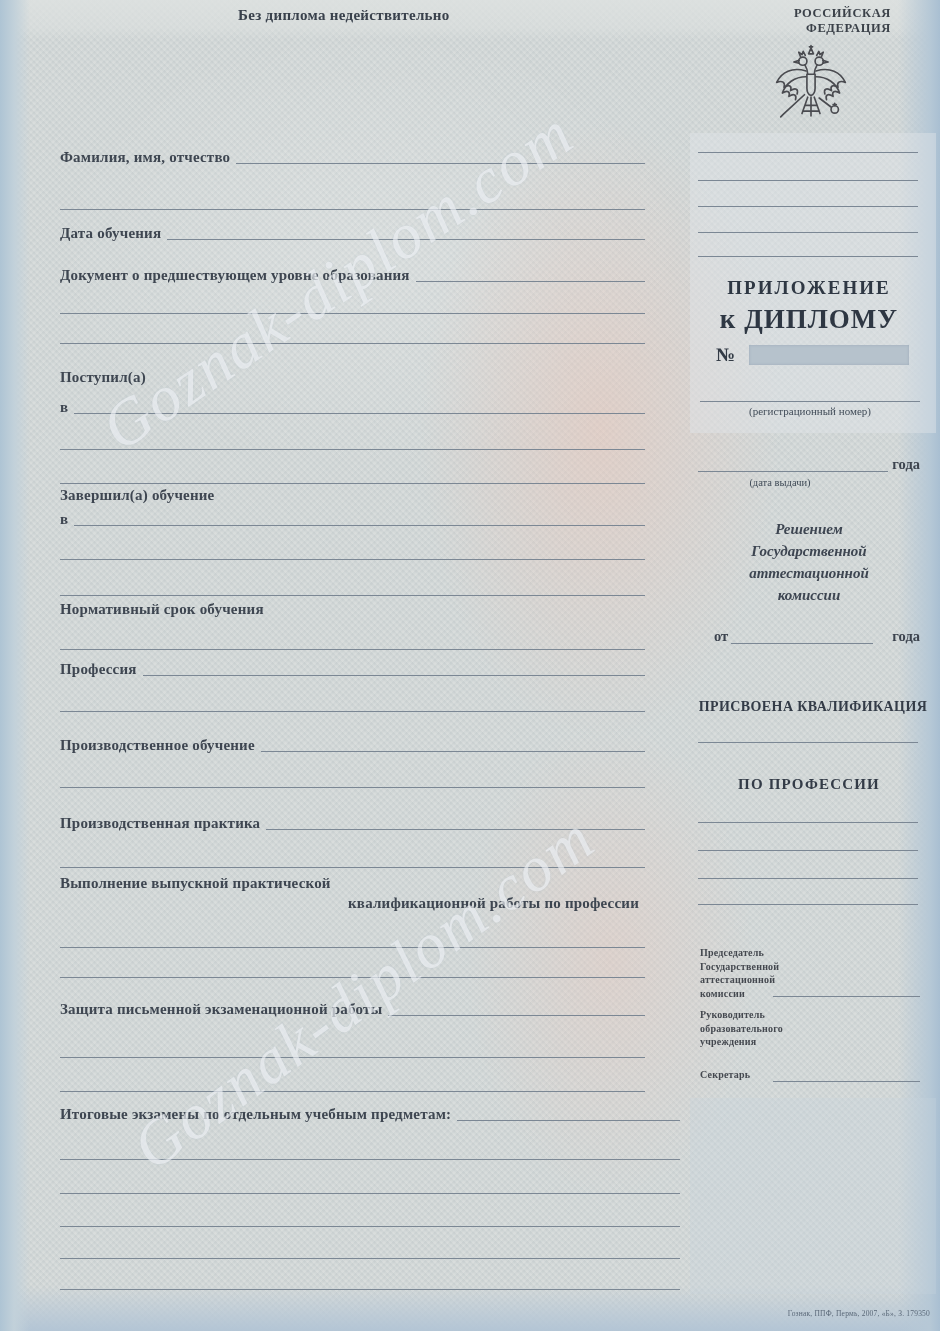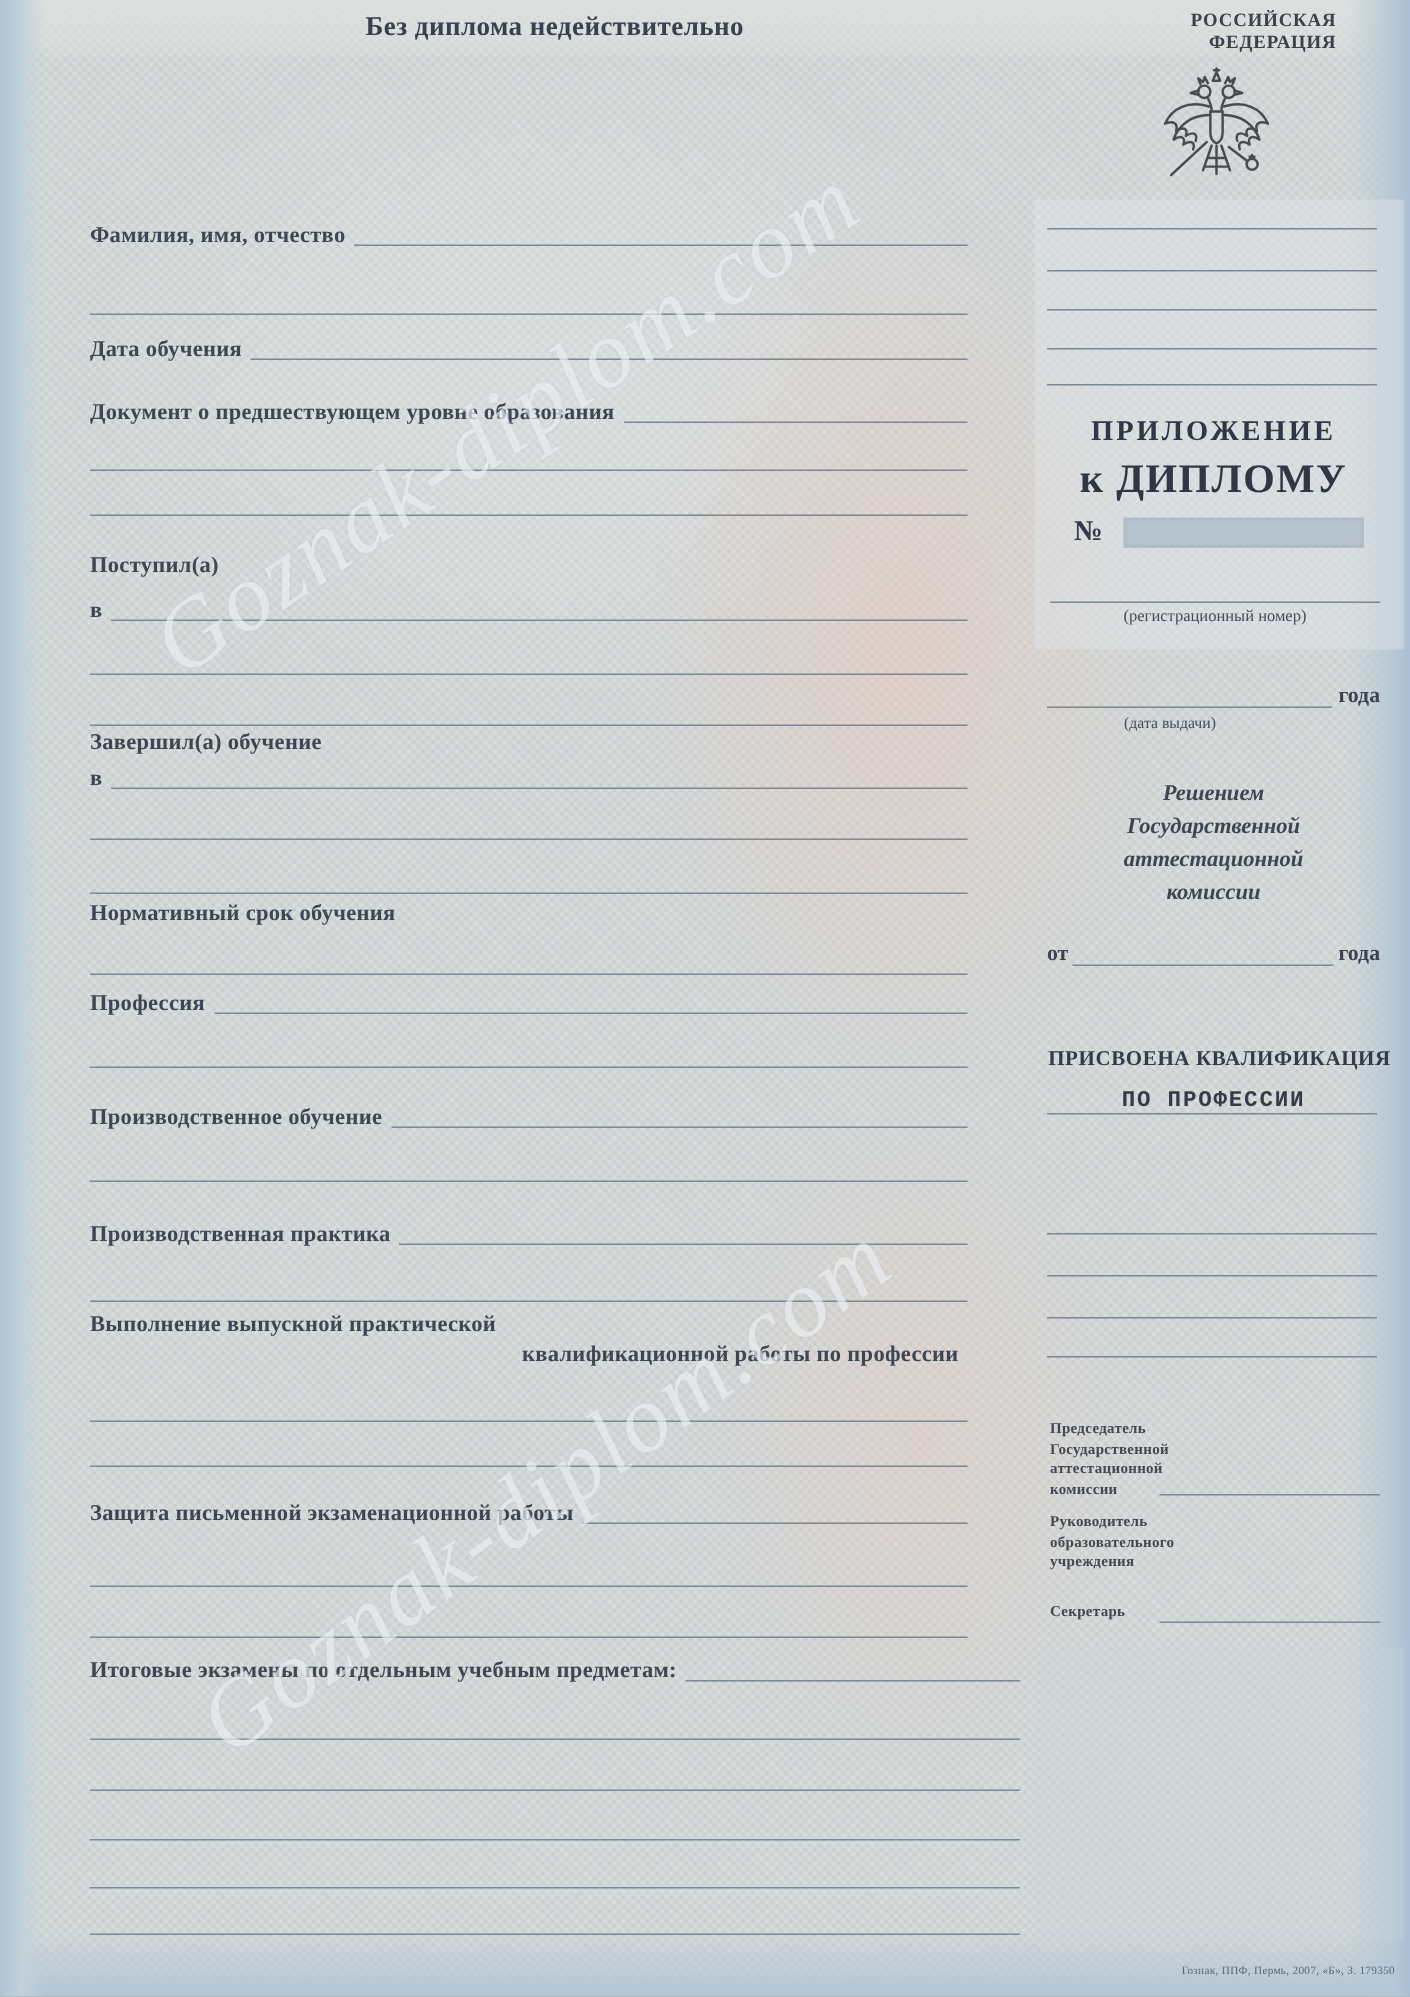--- a/index.html
+++ b/index.html
@@ -23,8 +23,8 @@
   .panel-bottom-right{left:690px;top:1098px;width:246px;height:196px;background:rgba(198,211,223,.30);}
 
   
-  .warning{position:absolute;top:7px;left:238px;width:258px;text-align:right;
-    font-weight:bold;font-size:18px;color:#39414c;letter-spacing:.3px;}
+  .warning{position:absolute;top:7px;left:238px;width:258px;text-align:left;
+    font-weight:bold;font-size:15px;color:#39414c;letter-spacing:.3px;}
   .country{position:absolute;top:6px;left:731px;width:160px;text-align:right;
     font-weight:bold;font-size:12.5px;line-height:14.5px;color:#3b4149;letter-spacing:.6px;}
   .eagle{position:absolute;left:770px;top:44px;width:82px;height:90px;}

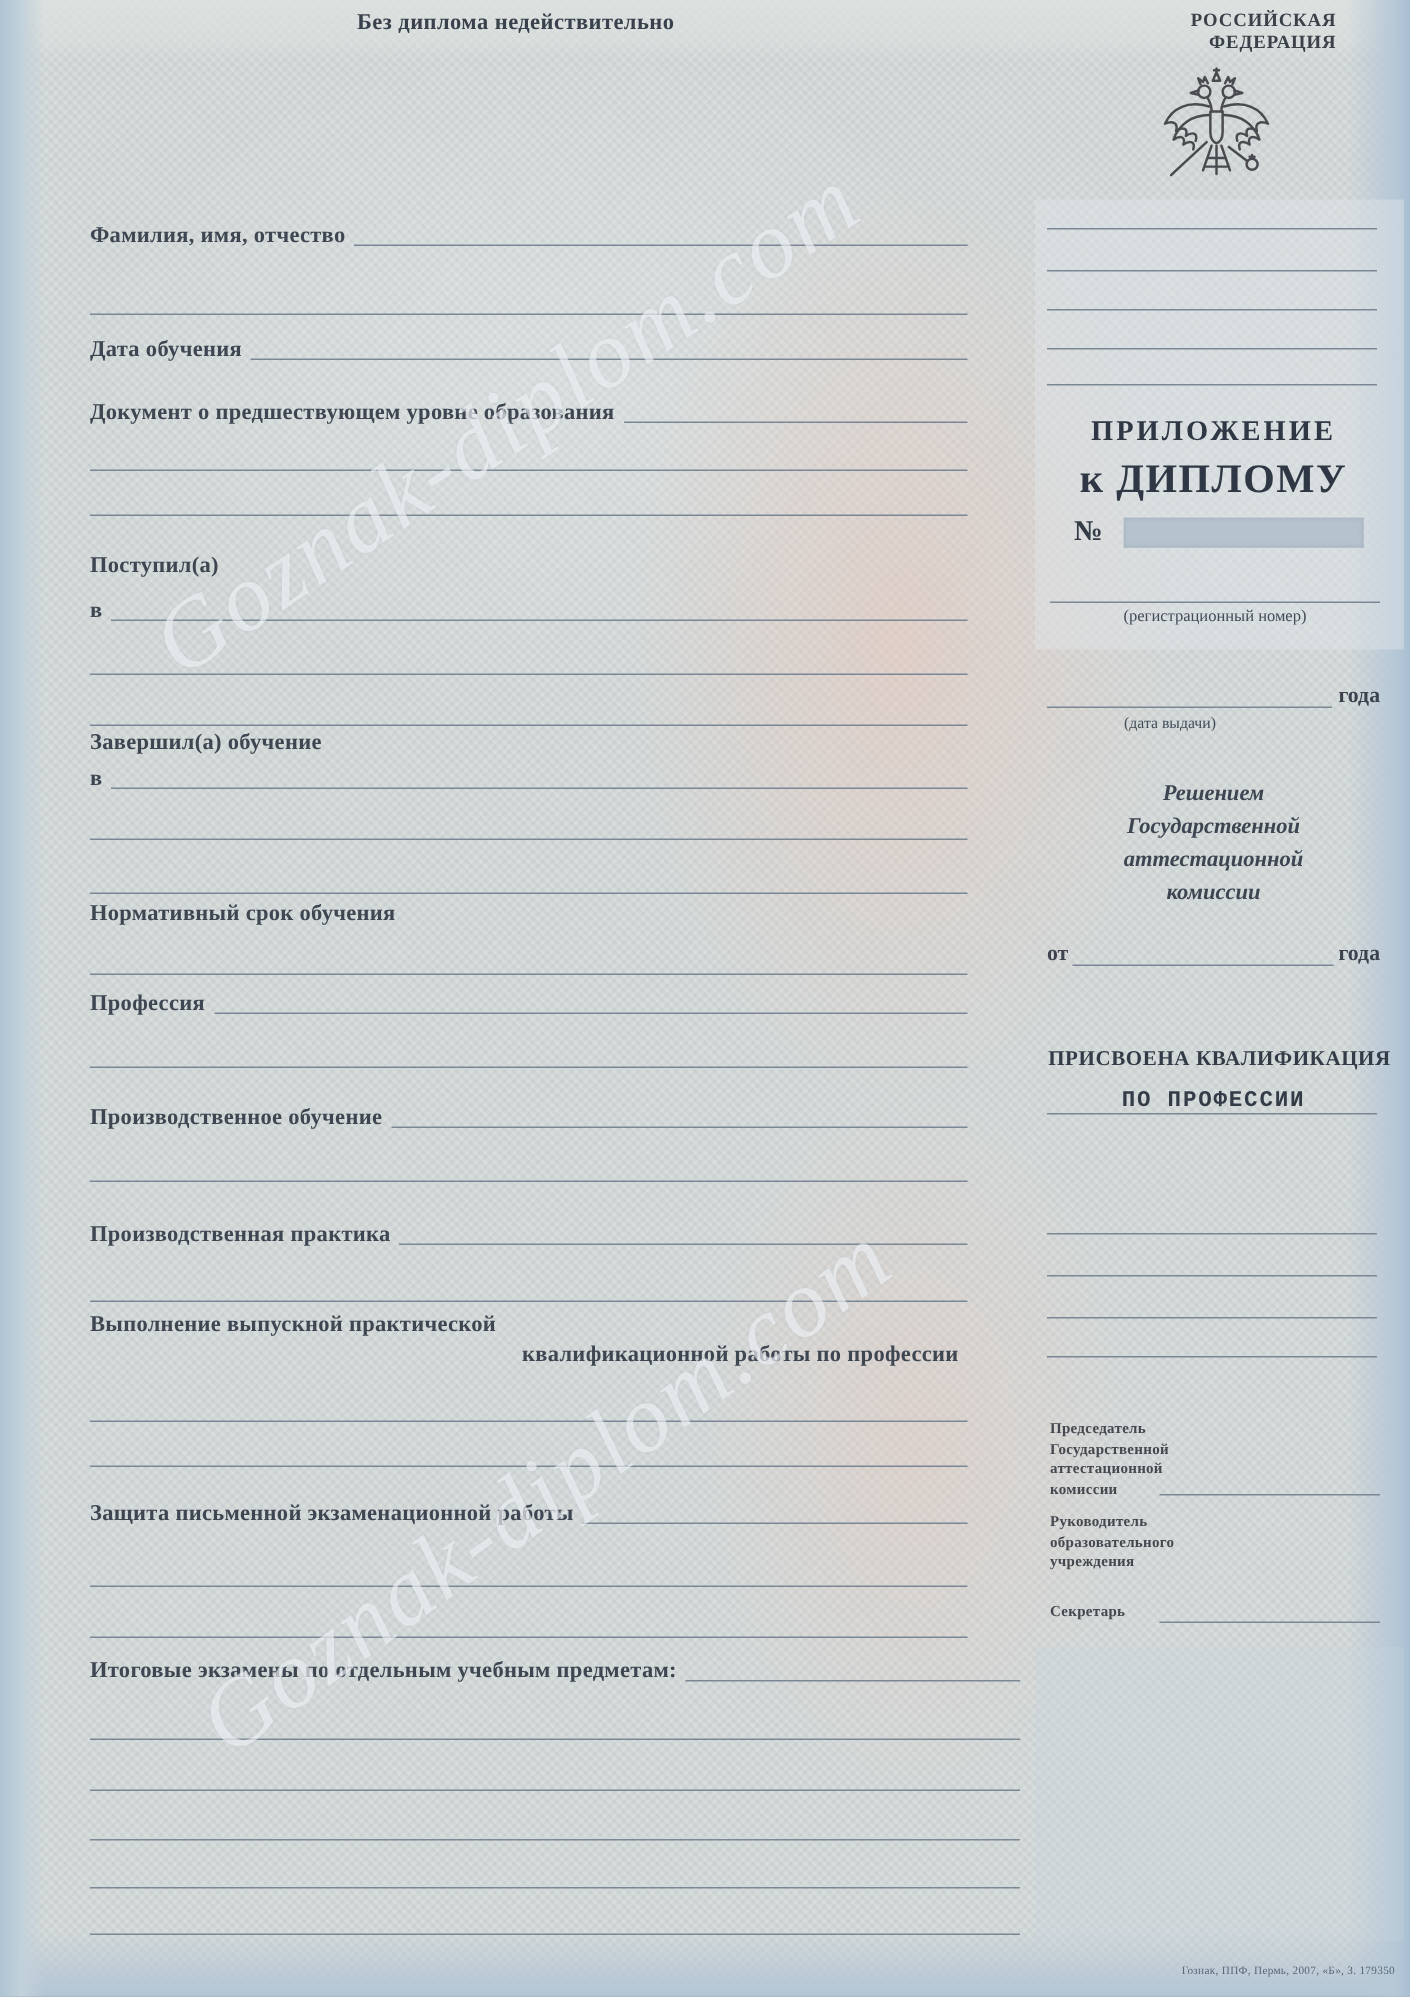--- a/index.html
+++ b/index.html
@@ -58,7 +58,7 @@
     font-style:italic;font-weight:bold;font-size:15px;line-height:22px;color:#3d4551;white-space:pre-line;}
   .from-row{position:absolute;top:628px;left:698px;width:222px;display:flex;align-items:flex-end;height:16px;}
   .from-row .iline{flex:1;border-bottom:1.1px solid var(--line,#7b8794);height:12px;margin:0 3px;}
-  .from-label{font-weight:bold;font-size:14.5px;color:#3c434e;line-height:15px;}
+  .from-label{font-weight:bold;font-size:14.5px;color:#3c434e;line-height:15px;margin-left:16px;}
   .qual-title{position:absolute;top:699px;left:690px;width:246px;text-align:center;
     font-weight:bold;font-size:14px;color:#333b47;letter-spacing:.4px;}
   .prof-title{position:absolute;top:725px;left:698px;width:222px;text-align:center;

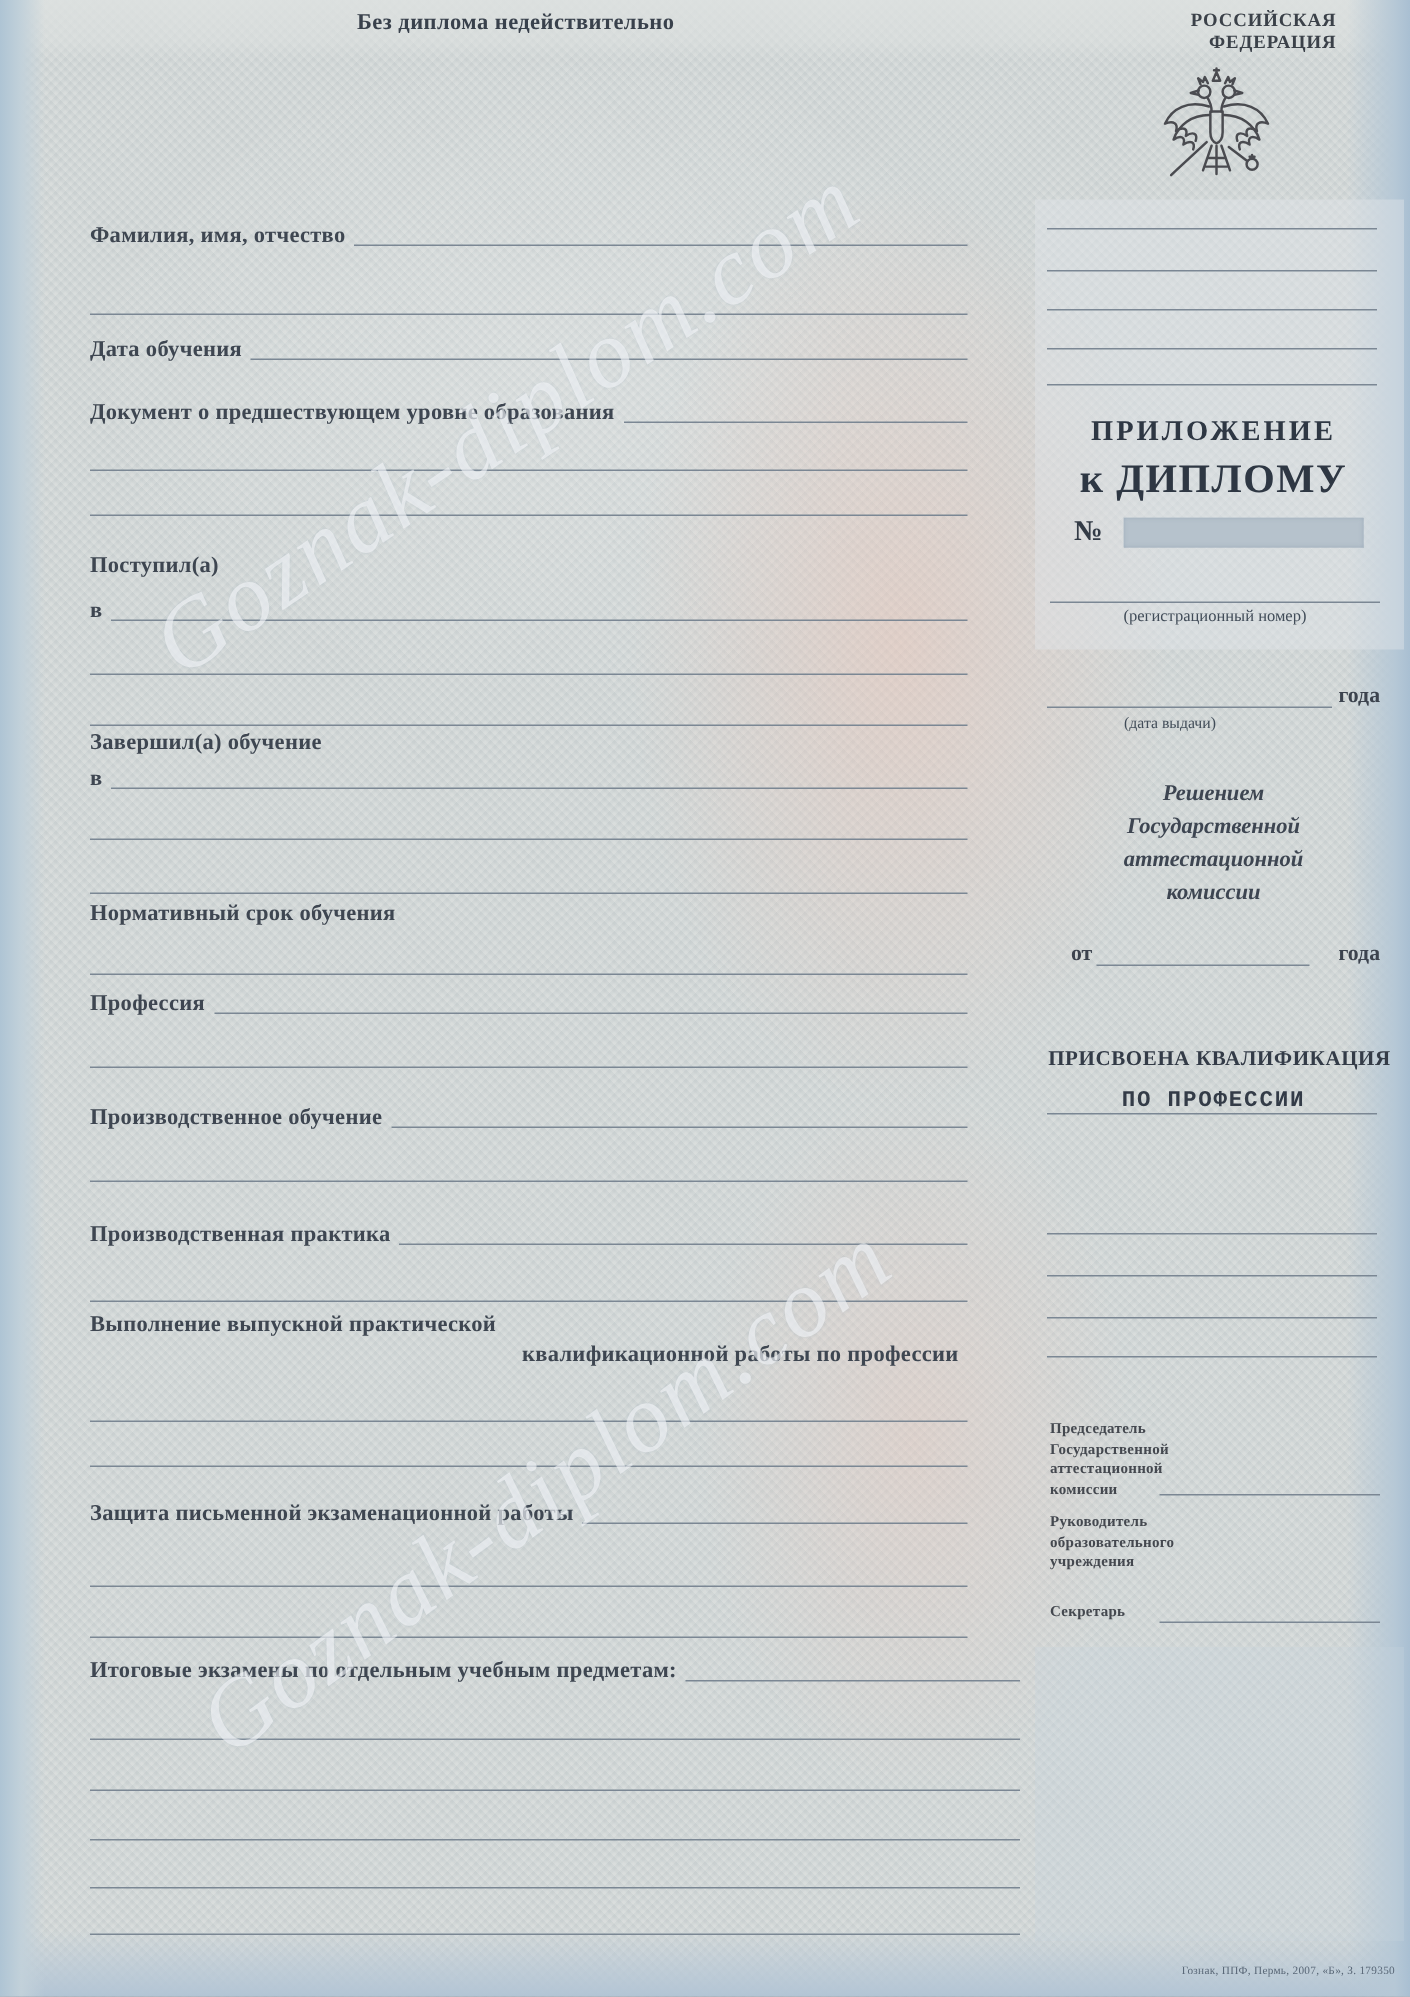--- a/index.html
+++ b/index.html
@@ -61,8 +61,8 @@
   .from-label{font-weight:bold;font-size:14.5px;color:#3c434e;line-height:15px;margin-left:16px;}
   .qual-title{position:absolute;top:699px;left:690px;width:246px;text-align:center;
     font-weight:bold;font-size:14px;color:#333b47;letter-spacing:.4px;}
-  .prof-title{position:absolute;top:725px;left:698px;width:222px;text-align:center;
-    font-weight:bold;font-size:15px;color:#333b47;letter-spacing:1.2px;font-family:Liberation Mono, monospace;}
+  .prof-title{position:absolute;top:776px;left:698px;width:222px;text-align:center;
+    font-weight:bold;font-size:15px;color:#333b47;letter-spacing:1.2px;}
   .sig{position:absolute;left:700px;width:120px;font-weight:bold;font-size:10px;line-height:13.5px;
     color:#44484f;letter-spacing:.2px;white-space:pre-line;}
   .sigline{position:absolute;left:773px;width:147px;border-top:1px solid var(--line,#7b8794);}

